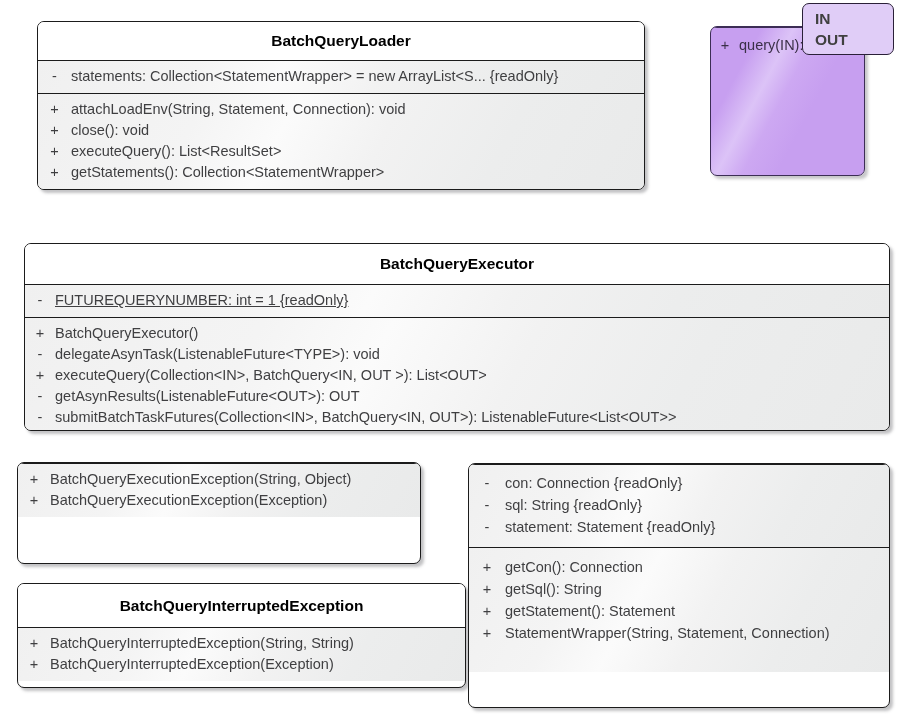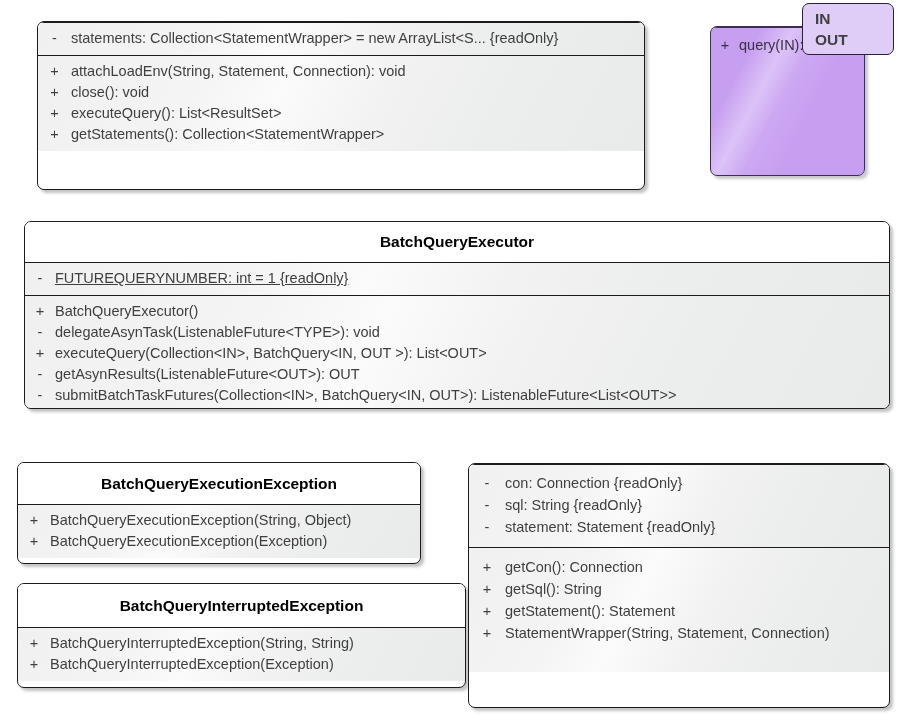--- a/index.html
+++ b/index.html
@@ -179,6 +179,7 @@
 <body>
 
 <div class="uml-box" id="box-loader">
+  <div class="uml-header">BatchQueryLoader</div>
 
   <div class="uml-section">
     <div class="uml-row">

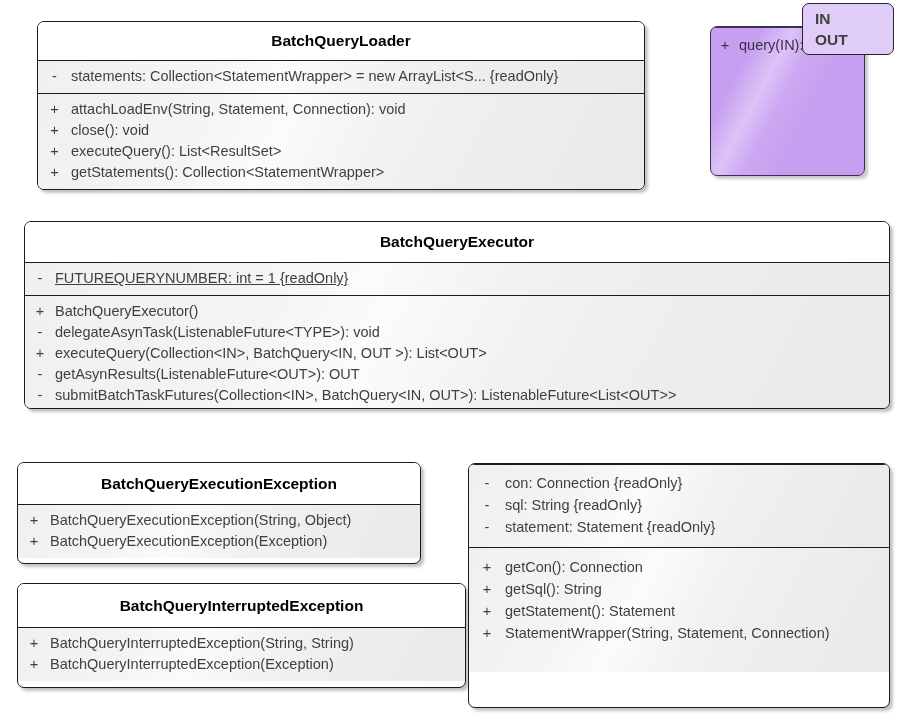--- a/index.html
+++ b/index.html
@@ -74,7 +74,7 @@
 
   
   #box-executor {
-    left: 24px; top: 221px; width: 866px; height: 188px;
+    left: 24px; top: 243px; width: 866px; height: 188px;
     font-size: 14.5px;
   }
   #box-executor .uml-header { height: 40px; font-size: 15.5px; }

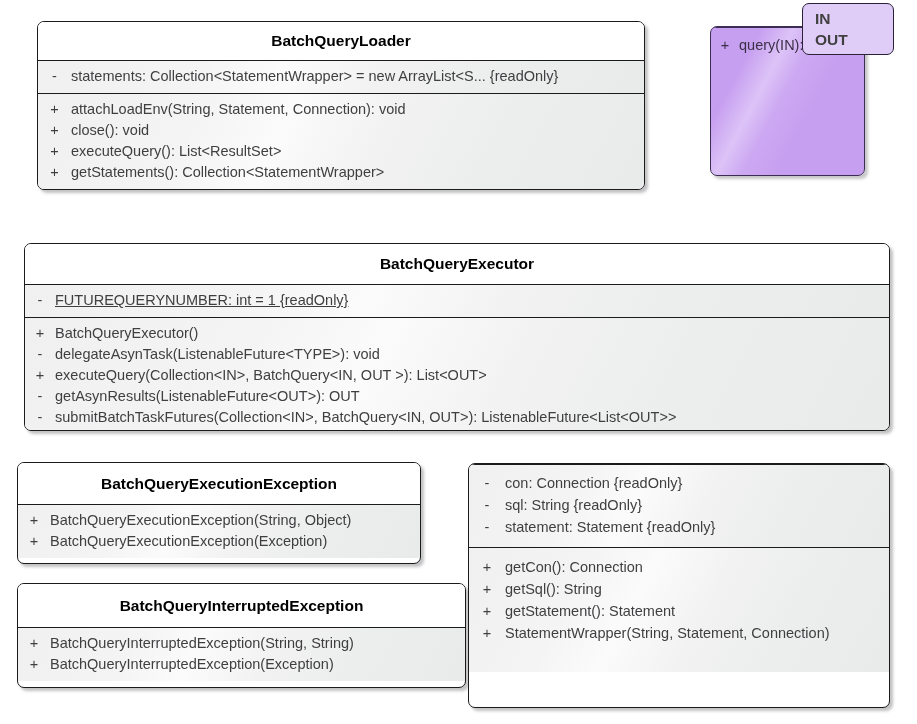--- a/index.html
+++ b/index.html
@@ -257,7 +257,6 @@
 </div>
 
 <div class="uml-box" id="box-exec-exception">
-  <div class="uml-header">BatchQueryExecutionException</div>
   <div class="uml-section">
     <div class="uml-row">
       <span class="uml-vis">+</span>

